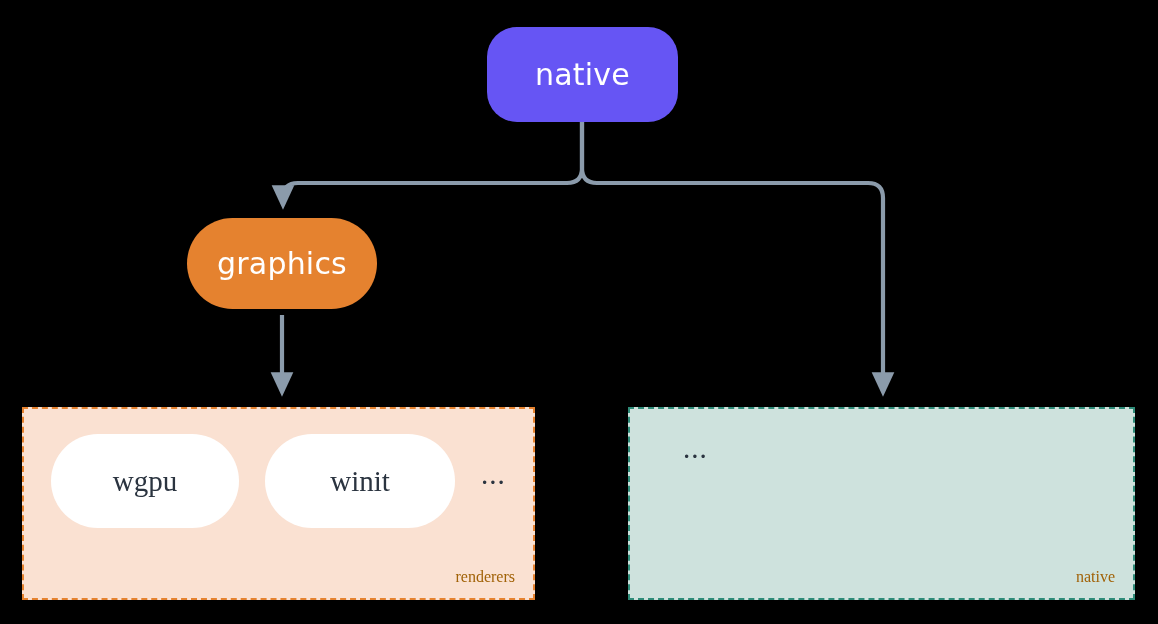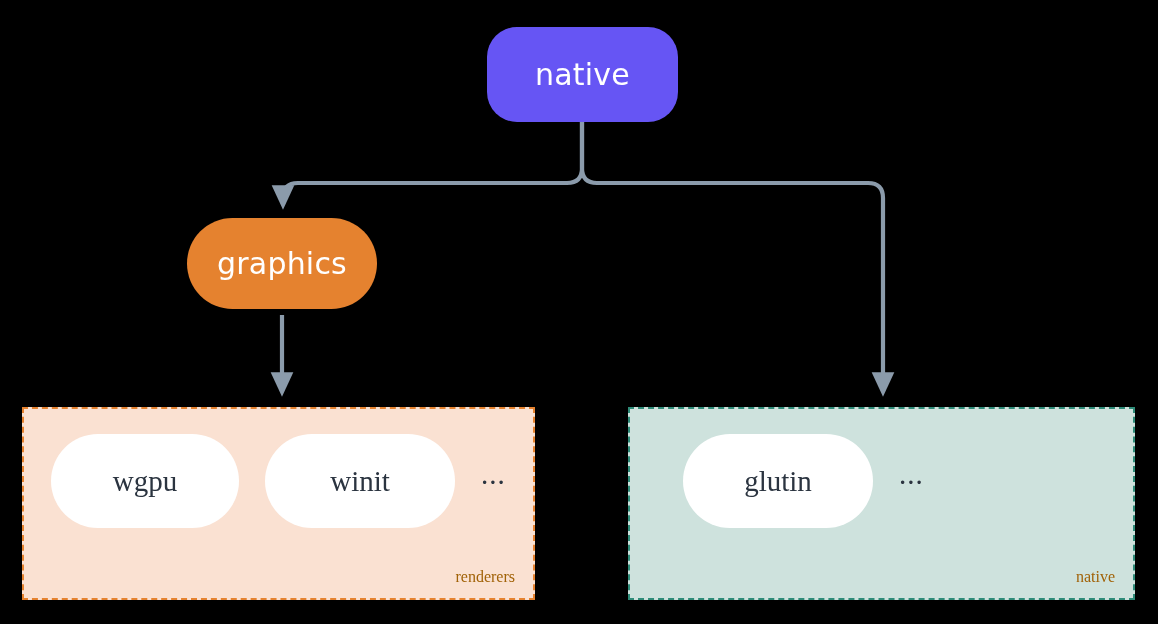--- a/index.html
+++ b/index.html
@@ -160,9 +160,6 @@
 
   <div class="group group-shells">
     <div class="group-items">
-      <div class="chip chip-w2">
-        <span>glutin</span>
-      </div>
       <div class="ellipsis">...</div>
     </div>
     <div class="group-label">native</div>

